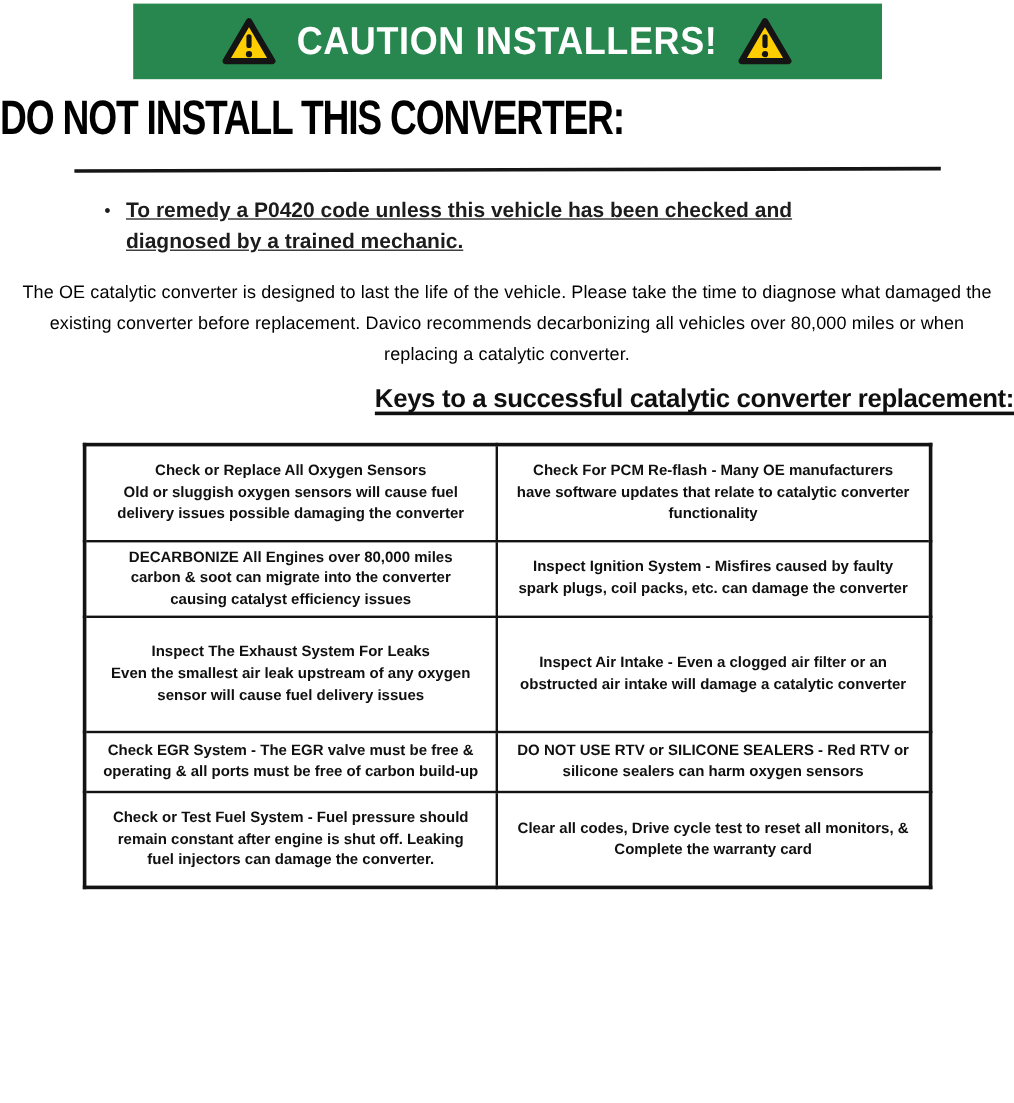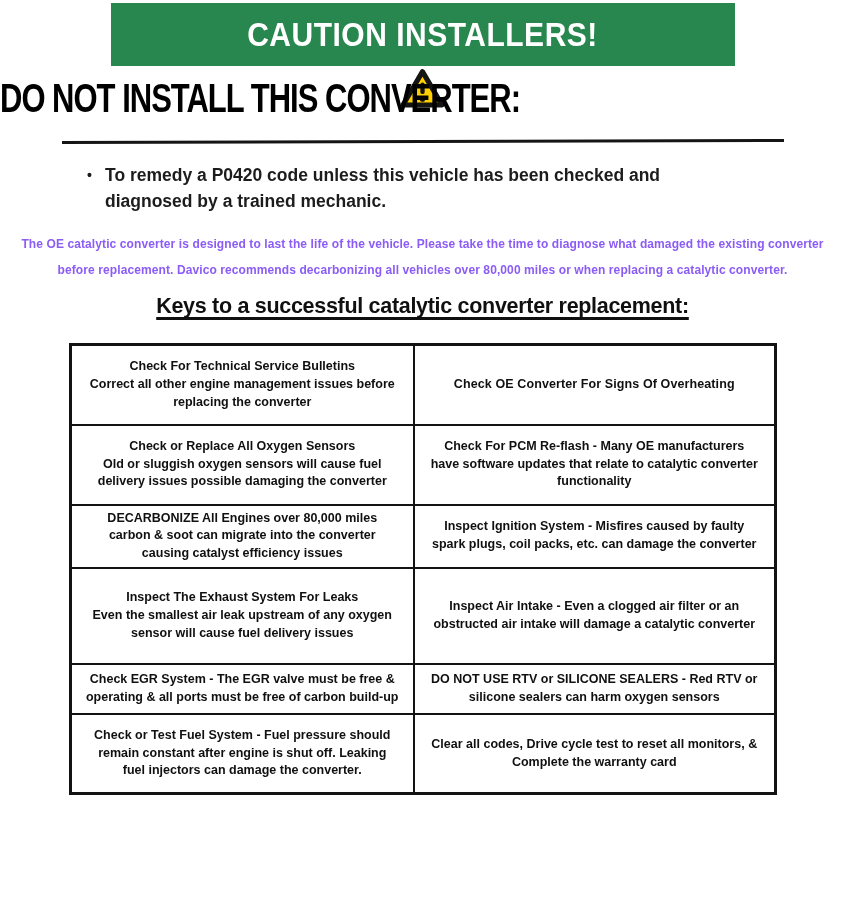--- a/index.html
+++ b/index.html
@@ -13,7 +13,7 @@
   .banner {
     width:624px; height:63px; margin:3px auto 0;
     background:#28874F;
-    display:flex; align-items:center; justify-content:center; gap:16px;flex-direction:column;
+    display:flex; align-items:center; justify-content:center; gap:16px;
   }
   .banner-text {
     color:#ffffff; font-size:30px; font-weight:800; letter-spacing:.5px;

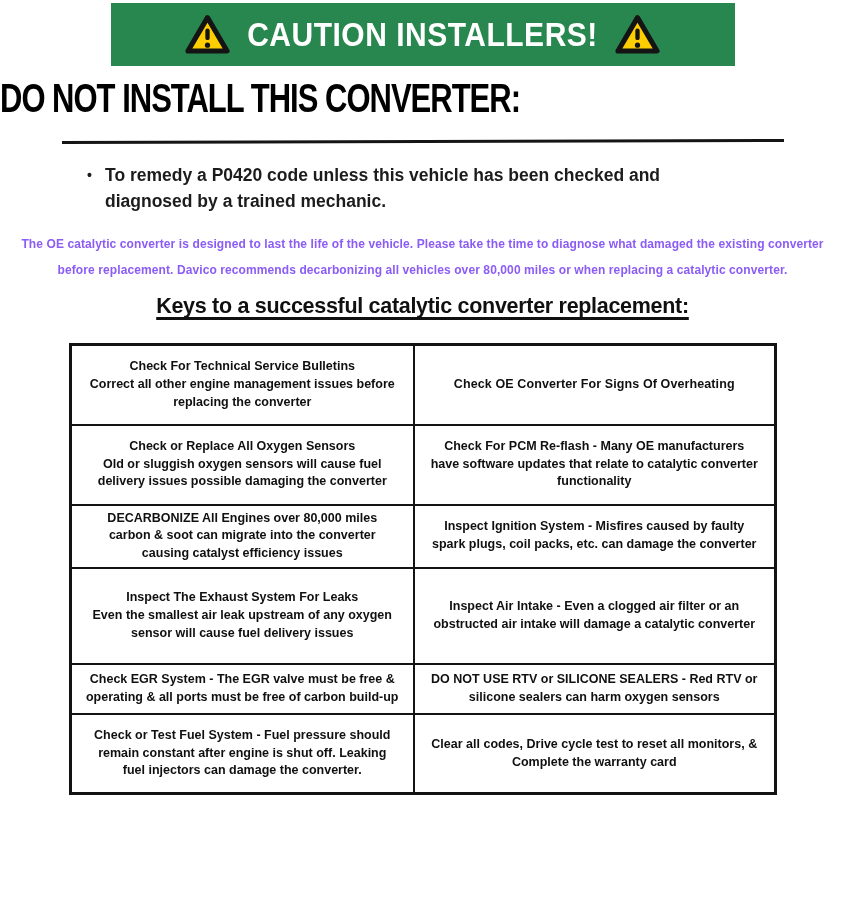--- a/index.html
+++ b/index.html
@@ -34,7 +34,7 @@
   }
 
   
-  .bullets { margin:19px 0 0 86px; width:652px; list-style:none; }
+  .bullets { margin:19px 0 0 86px; width:652px; list-style:none;text-decoration:underline; }
   .bullets li {
     position:relative; padding-left:19px;
     font-size:17.5px; font-weight:700; line-height:26px; color:#1c1c1c;

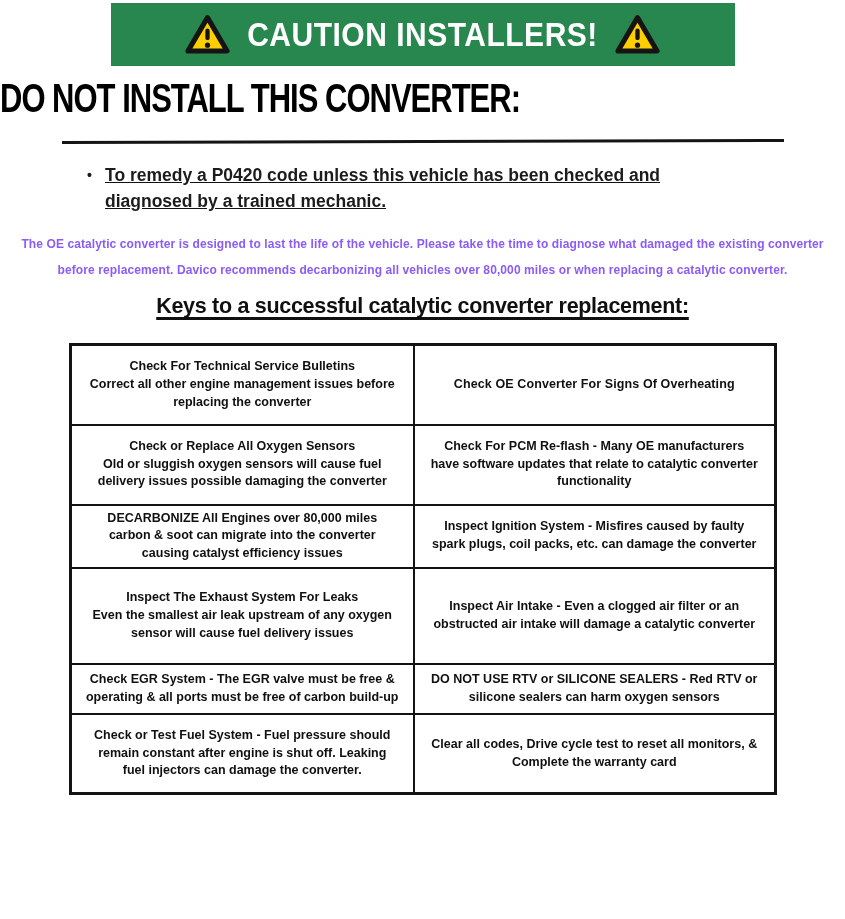--- a/index.html
+++ b/index.html
@@ -47,7 +47,7 @@
   
   .paragraph {
     width:826px; margin:17px auto 0; text-align:center;
-    font-size:12px; font-weight:700; line-height:26px; color:#8b5cf6;
+    font-size:15px; font-weight:400; line-height:26px; color:#000000;
     letter-spacing:.1px;
   }
 

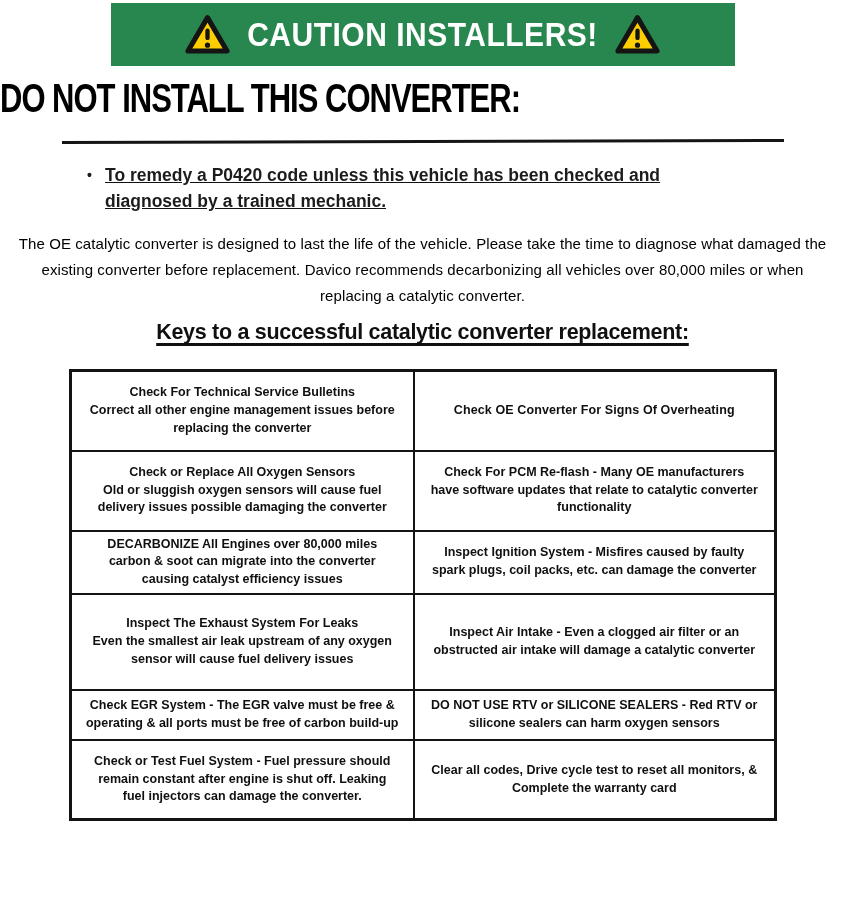--- a/index.html
+++ b/index.html
@@ -52,7 +52,7 @@
   }
 
   
-  .keys { text-align:center; margin-top:11px; height:30px; }
+  .keys { text-align:right; margin-top:11px; height:30px; }
   .keys span {
     font-size:21.5px; font-weight:800; color:#101010; letter-spacing:-.3px;
     text-decoration:underline; text-decoration-thickness:2.5px; text-underline-offset:4px;

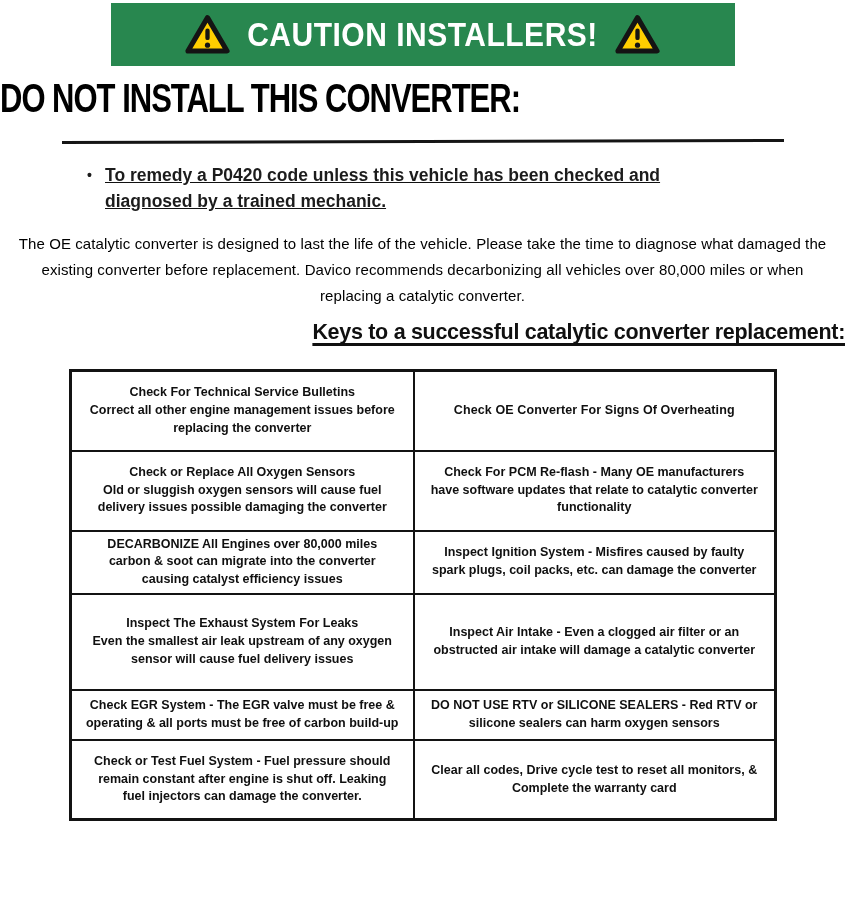--- a/index.html
+++ b/index.html
@@ -122,15 +122,6 @@
       <col class="c2">
     </colgroup>
   <tbody>
-    <tr class="r1">
-      <td>
-        <span class="cell-title">Check For Technical Service Bulletins</span>
-        <span class="cell-body">Correct all other engine management issues before replacing the converter</span>
-      </td>
-      <td class="big">
-        <span class="cell-body">Check OE Converter For Signs Of Overheating</span>
-      </td>
-    </tr>
     <tr class="r2">
       <td>
         <span class="cell-title">Check or Replace All Oxygen Sensors</span>

